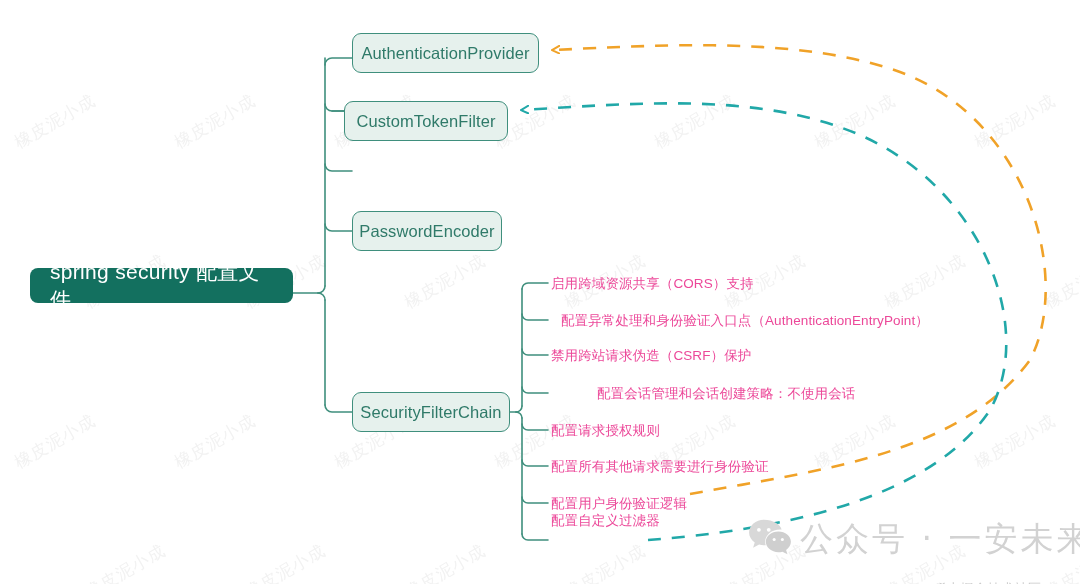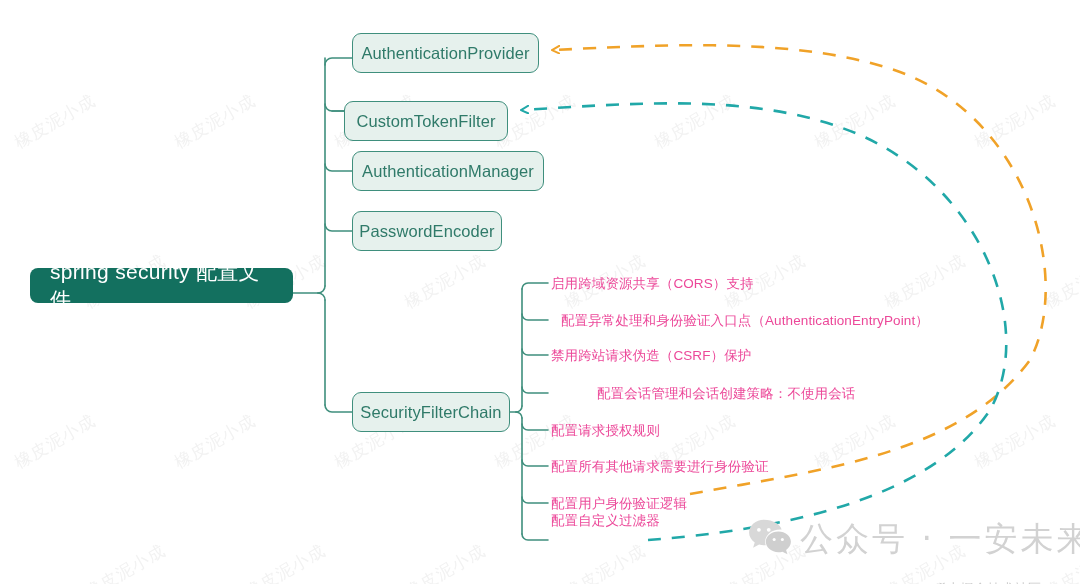--- a/index.html
+++ b/index.html
@@ -219,9 +219,6 @@
     <span>CustomTokenFilter</span>
   </div>
 
-  <div class="node branch-node" style="left:352px; top:151px; width:192px; height:40px;">
-    <span>AuthenticationManager</span>
-  </div>
 
   <div class="node branch-node" style="left:352px; top:211px; width:150px; height:40px;">
     <span>PasswordEncoder</span>

